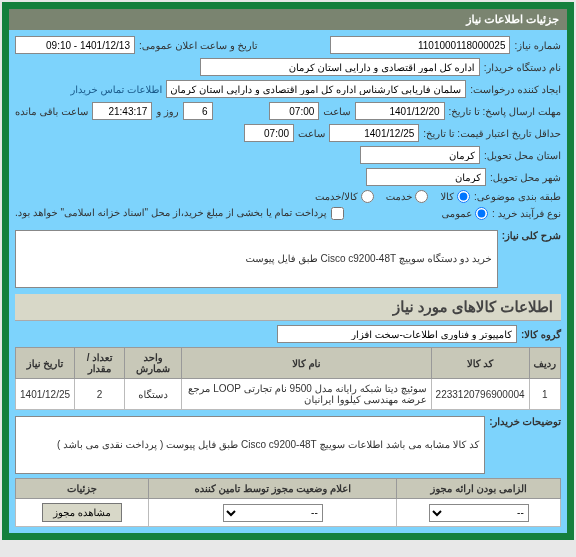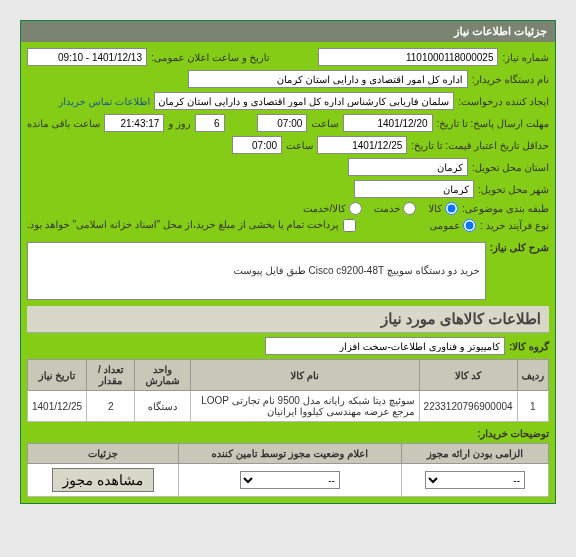--- a/index.html
+++ b/index.html
@@ -12,9 +12,9 @@
   color: #333;
 }
 .outer-panel {
-  background: #84cc16;
-  border: 1px solid #15803d;
-  margin: 20px;
+  background: #7dd3fc;
+  border: 7px solid #15803d;
+  margin: 2px;
 }
 .panel-header {
   background: #7a8470;

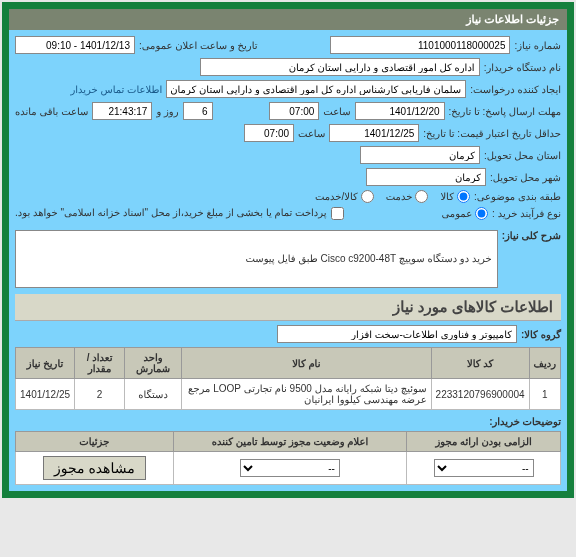--- a/index.html
+++ b/index.html
@@ -235,6 +235,7 @@
 
     <div class="row" style="margin-top:6px;align-items:flex-start">
       <span class="label" style="font-weight:bold">توضیحات خریدار:</span>
+      <div class="textarea">کد کالا مشابه می باشد اطلاعات سوییچ Cisco c9200-48T طبق فایل پیوست ( پرداخت نقدی می باشد )</div>
     </div>
 
     <table class="items">

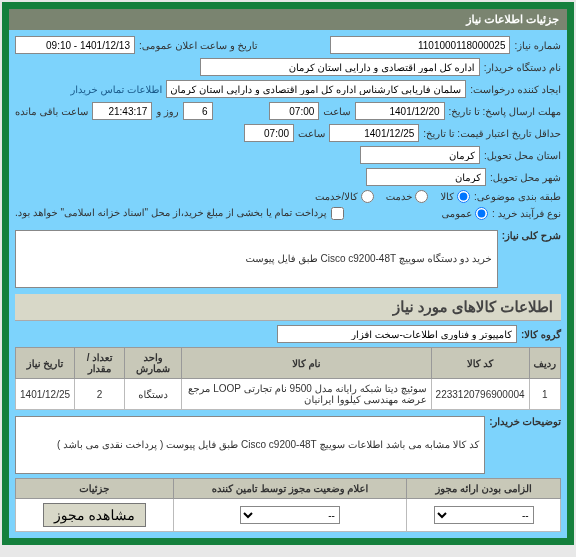--- a/index.html
+++ b/index.html
@@ -104,7 +104,7 @@
   background: #d8d8c8;
   border: 1px solid #777;
   padding: 3px 10px;
-  font-size: 14px;
+  font-size: 10px;
   font-family: inherit;
   cursor: pointer;
 }

